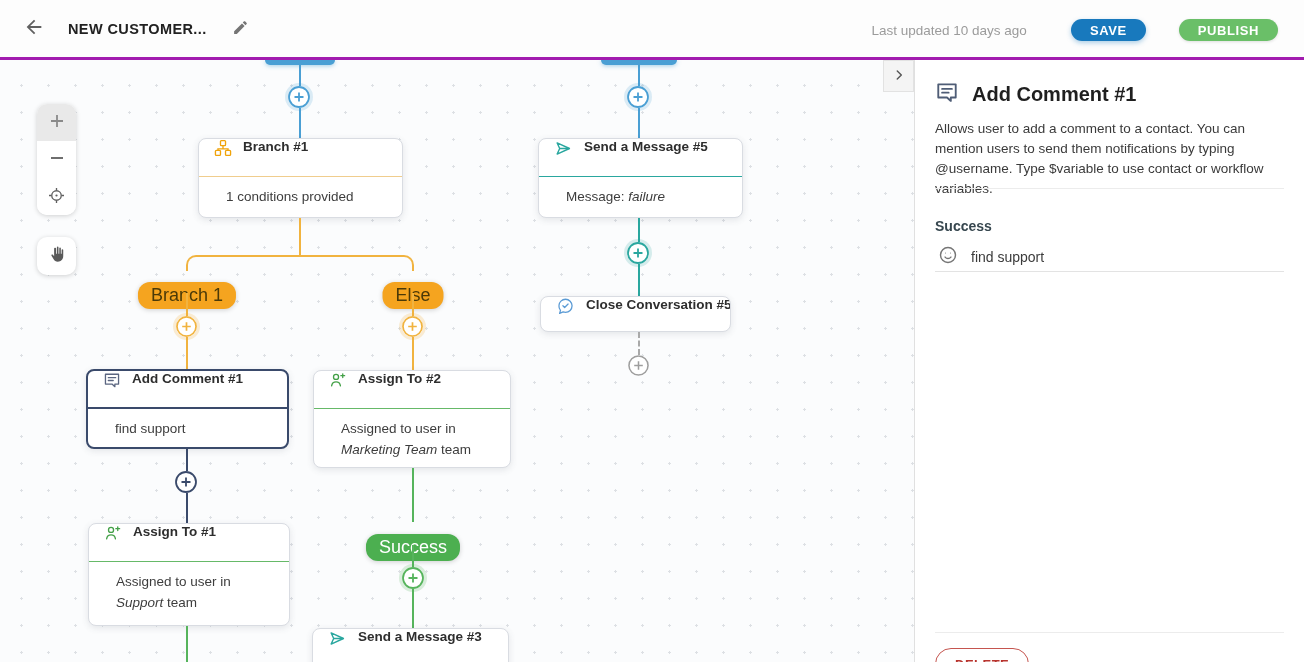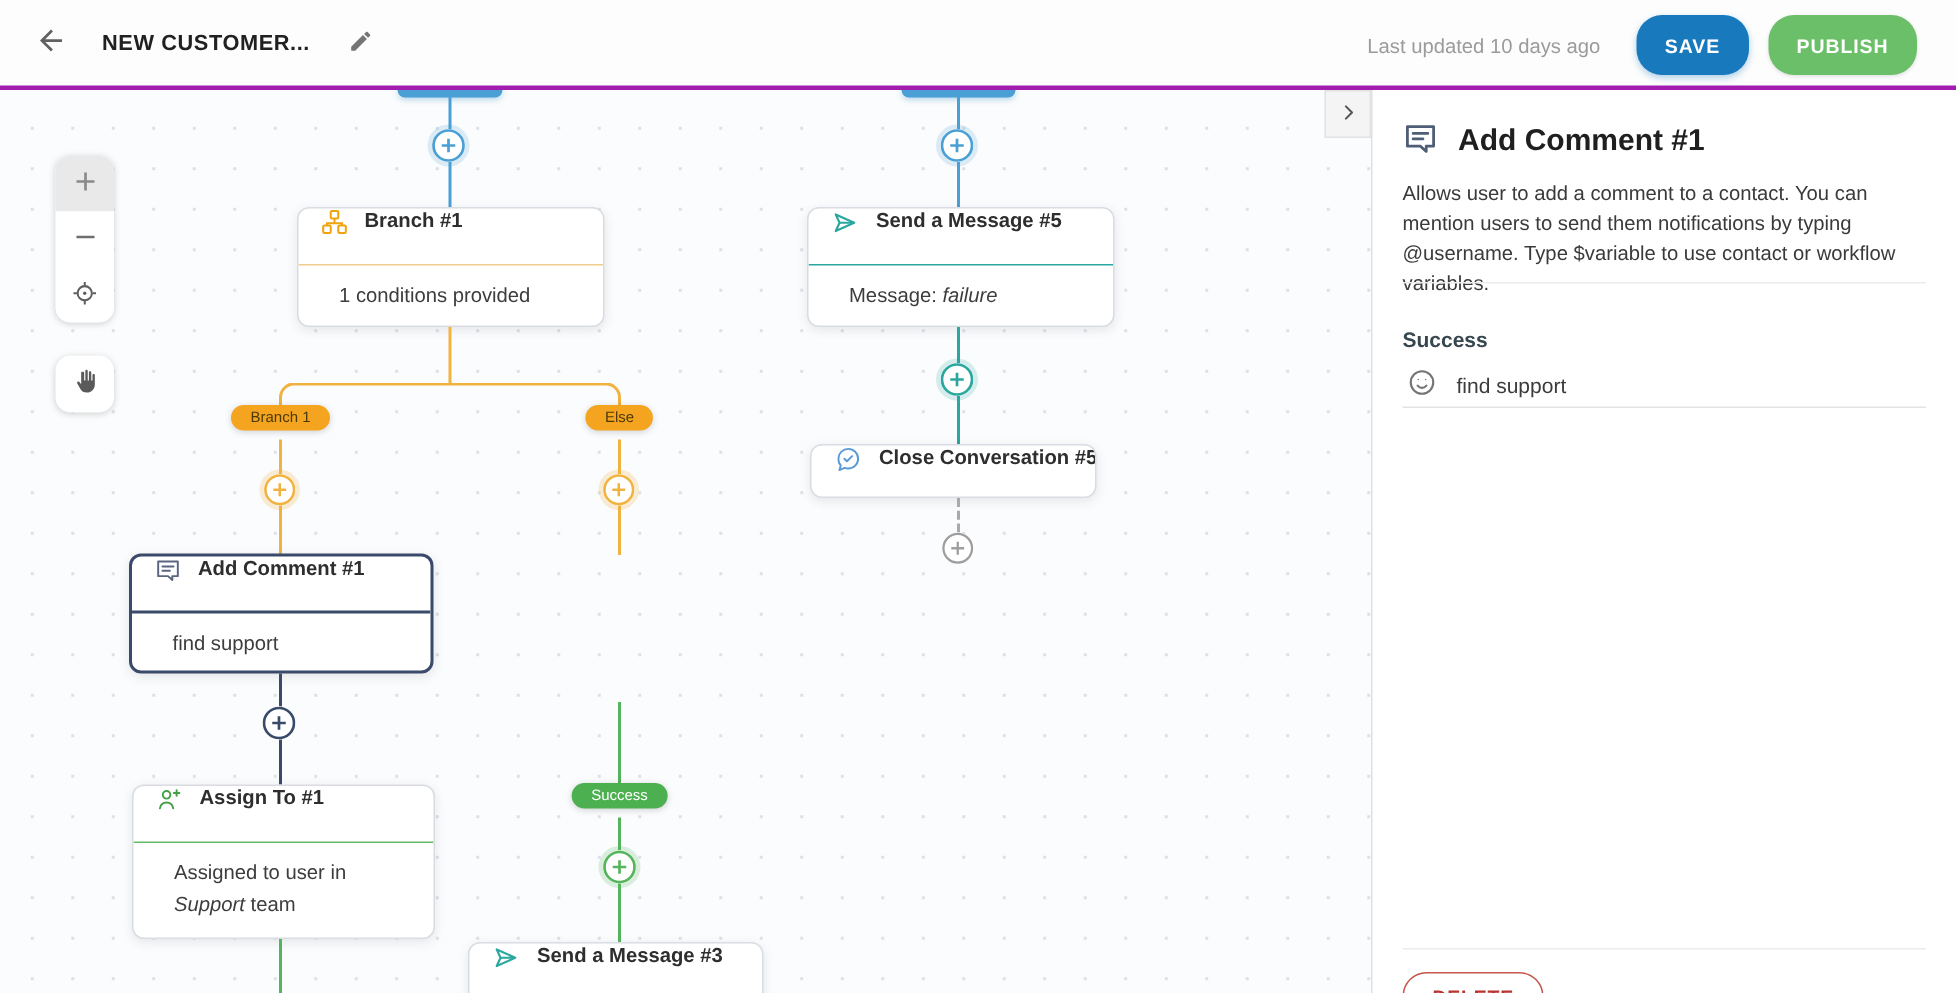--- a/index.html
+++ b/index.html
@@ -11,7 +11,7 @@
   .back-btn { margin-left:20px; width:28px; height:28px; }
   .wf-title { margin-left:20px; font-size:14.5px; font-weight:700; letter-spacing:.4px; color:#212121; }
   .edit-btn { margin-left:22px; width:24px; height:24px; }
-  .topbar-right { position:absolute; right:26px; top:0; height:60px; display:flex; align-items:center; }
+  .topbar-right { position:absolute; right:26px; top:0; height:60px; display:flex; align-items:center;gap:20px; }
   .last-updated { font-size:13.5px; color:#9b9b9b; margin-right:24px; }
   .pill-btn { border:none; cursor:pointer; border-radius:17px; height:40px; padding:0 19px; font-size:13px; font-weight:700; letter-spacing:.6px; color:#fff; font-family:"Liberation Sans",sans-serif; }
   .save-btn { background:#1879bd; box-shadow:0 2px 5px rgba(24,121,189,.35); }

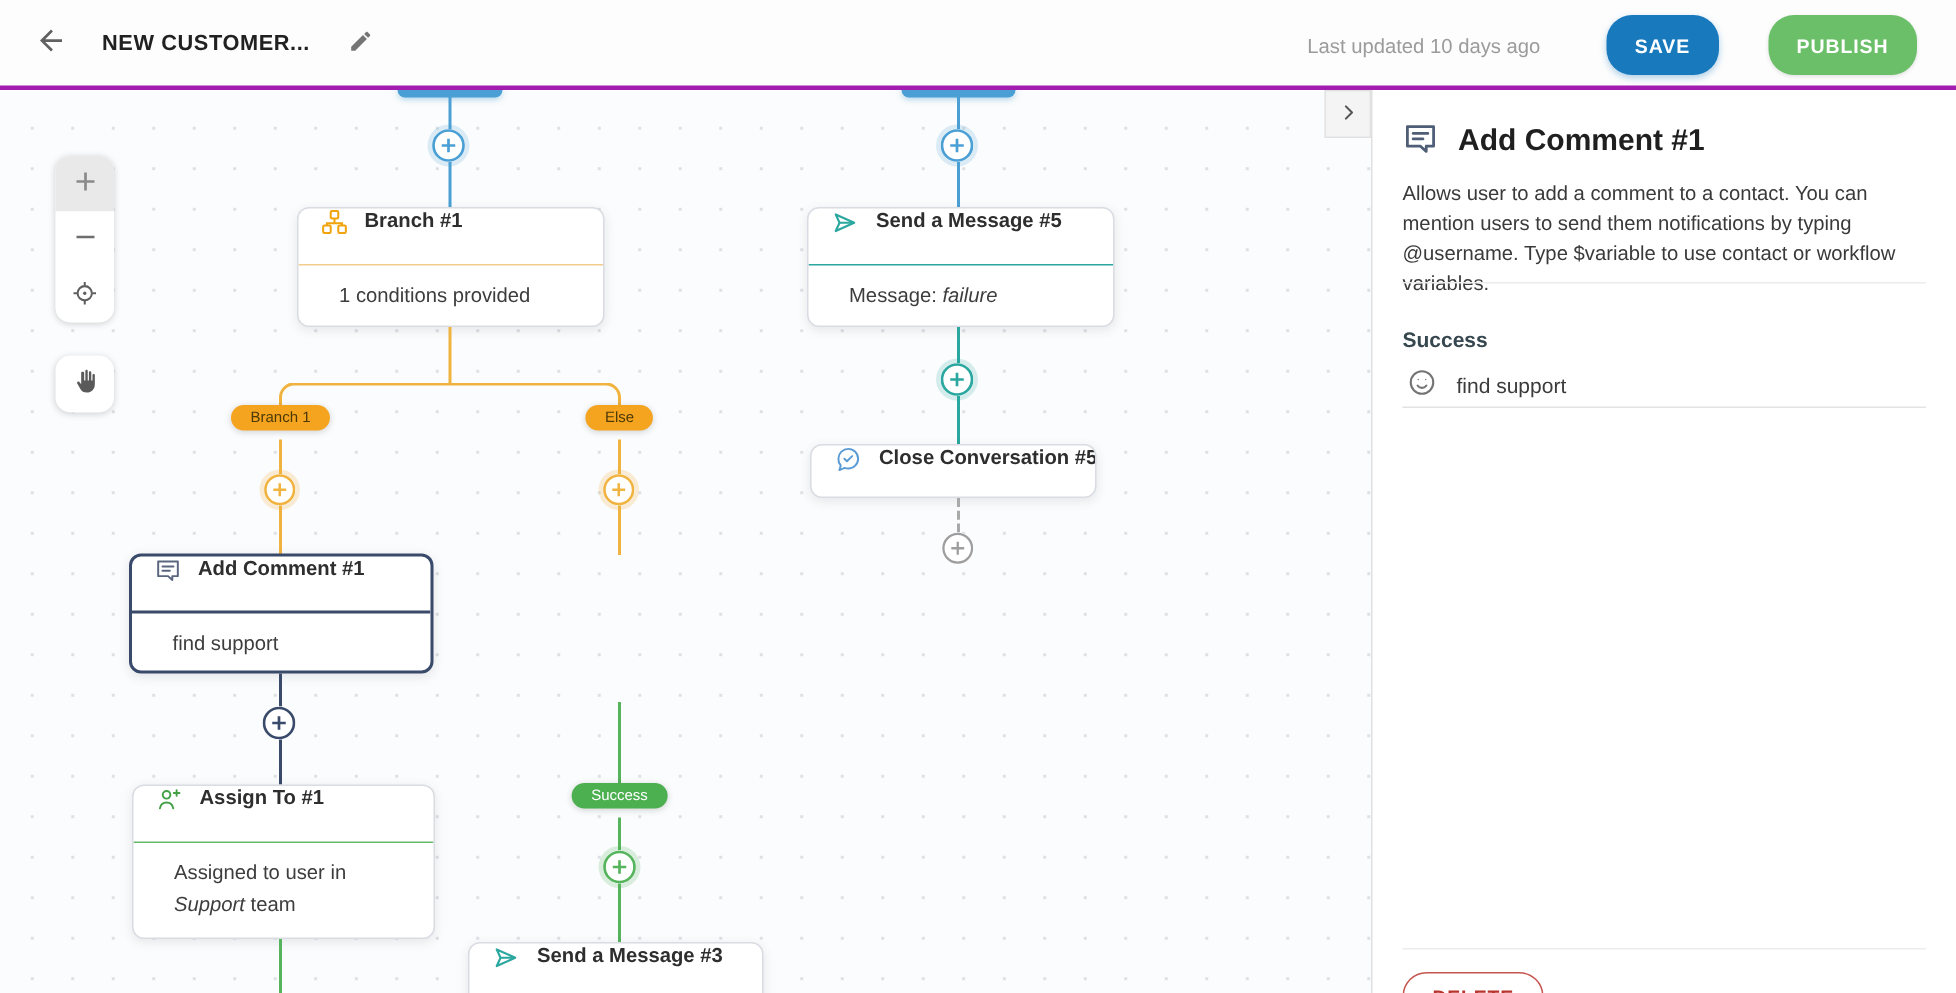--- a/index.html
+++ b/index.html
@@ -13,7 +13,7 @@
   .edit-btn { margin-left:22px; width:24px; height:24px; }
   .topbar-right { position:absolute; right:26px; top:0; height:60px; display:flex; align-items:center;gap:20px; }
   .last-updated { font-size:13.5px; color:#9b9b9b; margin-right:24px; }
-  .pill-btn { border:none; cursor:pointer; border-radius:17px; height:40px; padding:0 19px; font-size:13px; font-weight:700; letter-spacing:.6px; color:#fff; font-family:"Liberation Sans",sans-serif; }
+  .pill-btn { border:none; cursor:pointer; border-radius:17px; height:22px; padding:0 19px; font-size:13px; font-weight:700; letter-spacing:.6px; color:#fff; font-family:"Liberation Sans",sans-serif; }
   .save-btn { background:#1879bd; box-shadow:0 2px 5px rgba(24,121,189,.35); }
   .publish-btn { background:#6abf68; margin-left:13px; box-shadow:0 1px 3px rgba(0,0,0,.12); }
 

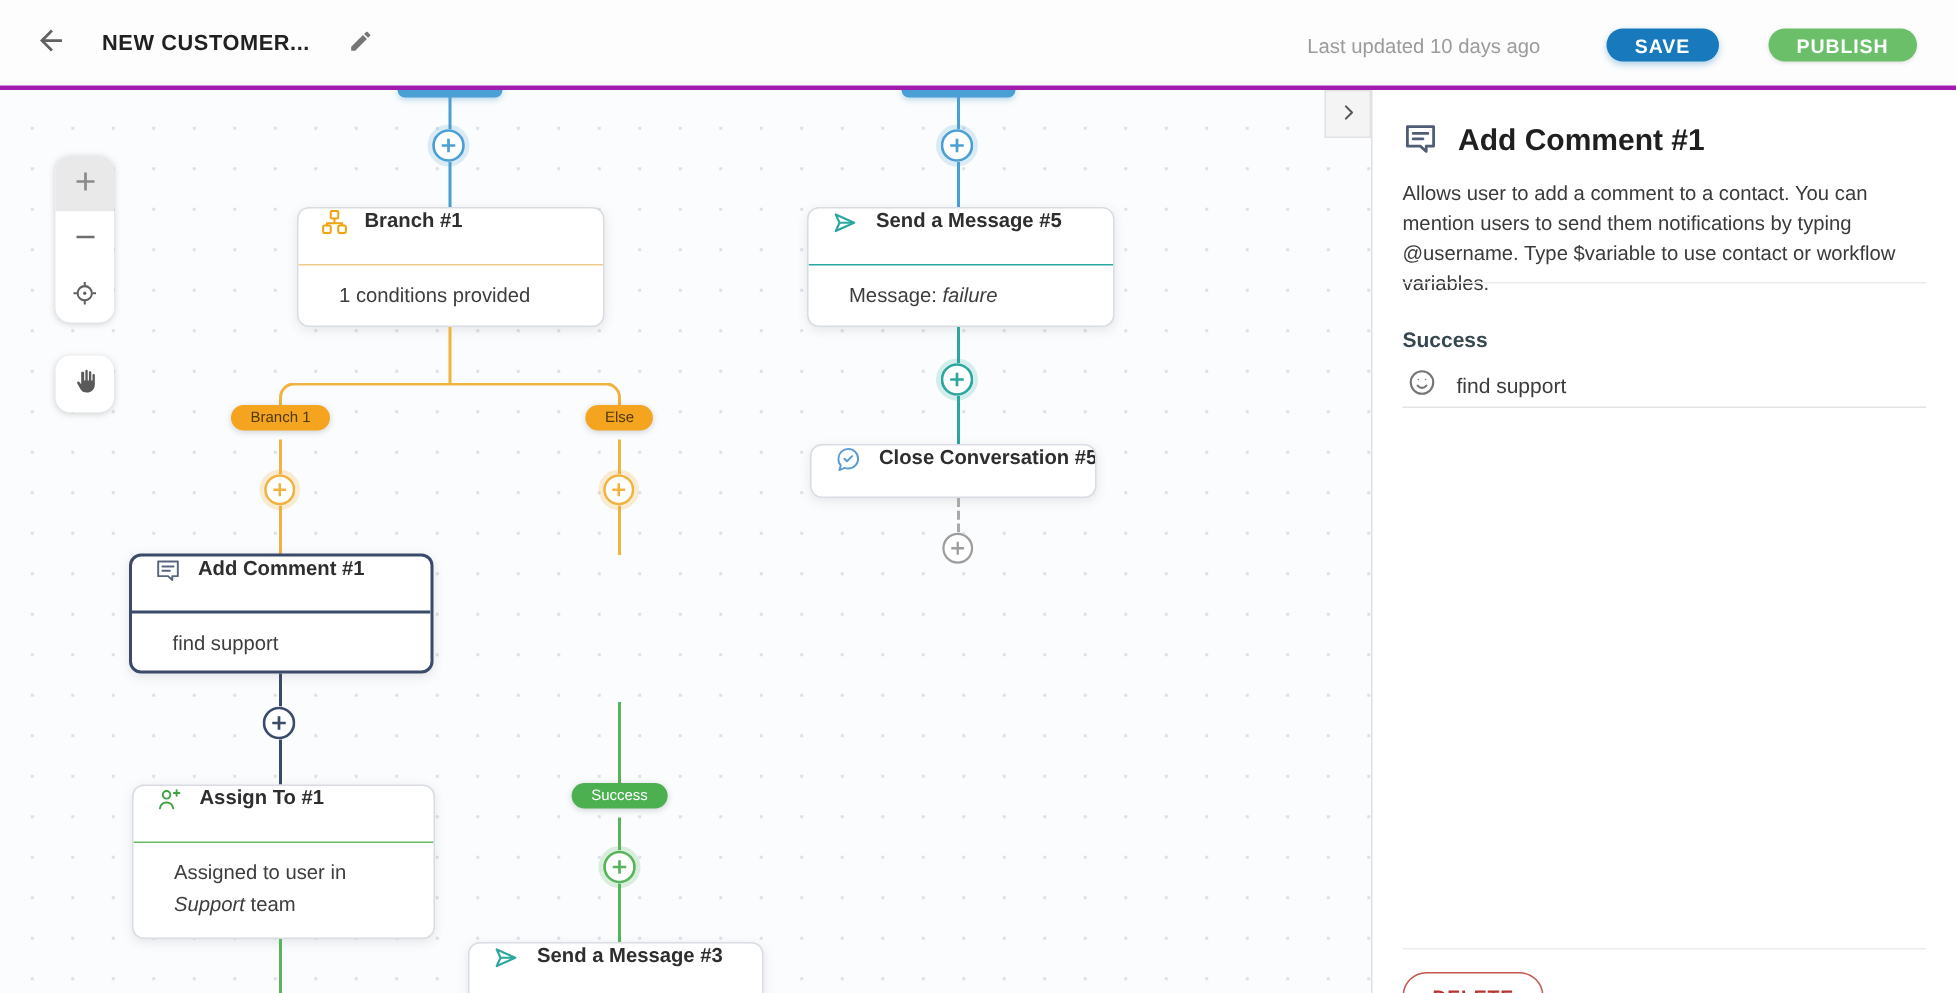--- a/index.html
+++ b/index.html
@@ -40,7 +40,7 @@
   .glow-amber { box-shadow:0 0 0 3px rgba(241,179,63,.22); }
   .glow-green { box-shadow:0 0 0 3px rgba(86,180,92,.2); }
 
-  .badge { position:absolute; transform:translateX(-50%); border-radius:12px; font-size:10px; padding:3px 13px; white-space:nowrap; box-shadow:0 1px 5px rgba(0,0,0,.18); }
+  .badge { position:absolute; transform:translateX(-50%); border-radius:12px; font-size:18px; padding:3px 13px; white-space:nowrap; box-shadow:0 1px 5px rgba(0,0,0,.18);margin-top:12px; }
   .badge-amber { background:#f5a41f; color:#4b3a08; }
   .badge-green { background:#4caf50; color:#fff; }
   .stub { position:absolute; height:5px; background:#4a9fd4; border-radius:0 0 8px 8px; box-shadow:0 1px 4px rgba(74,159,212,.5); }

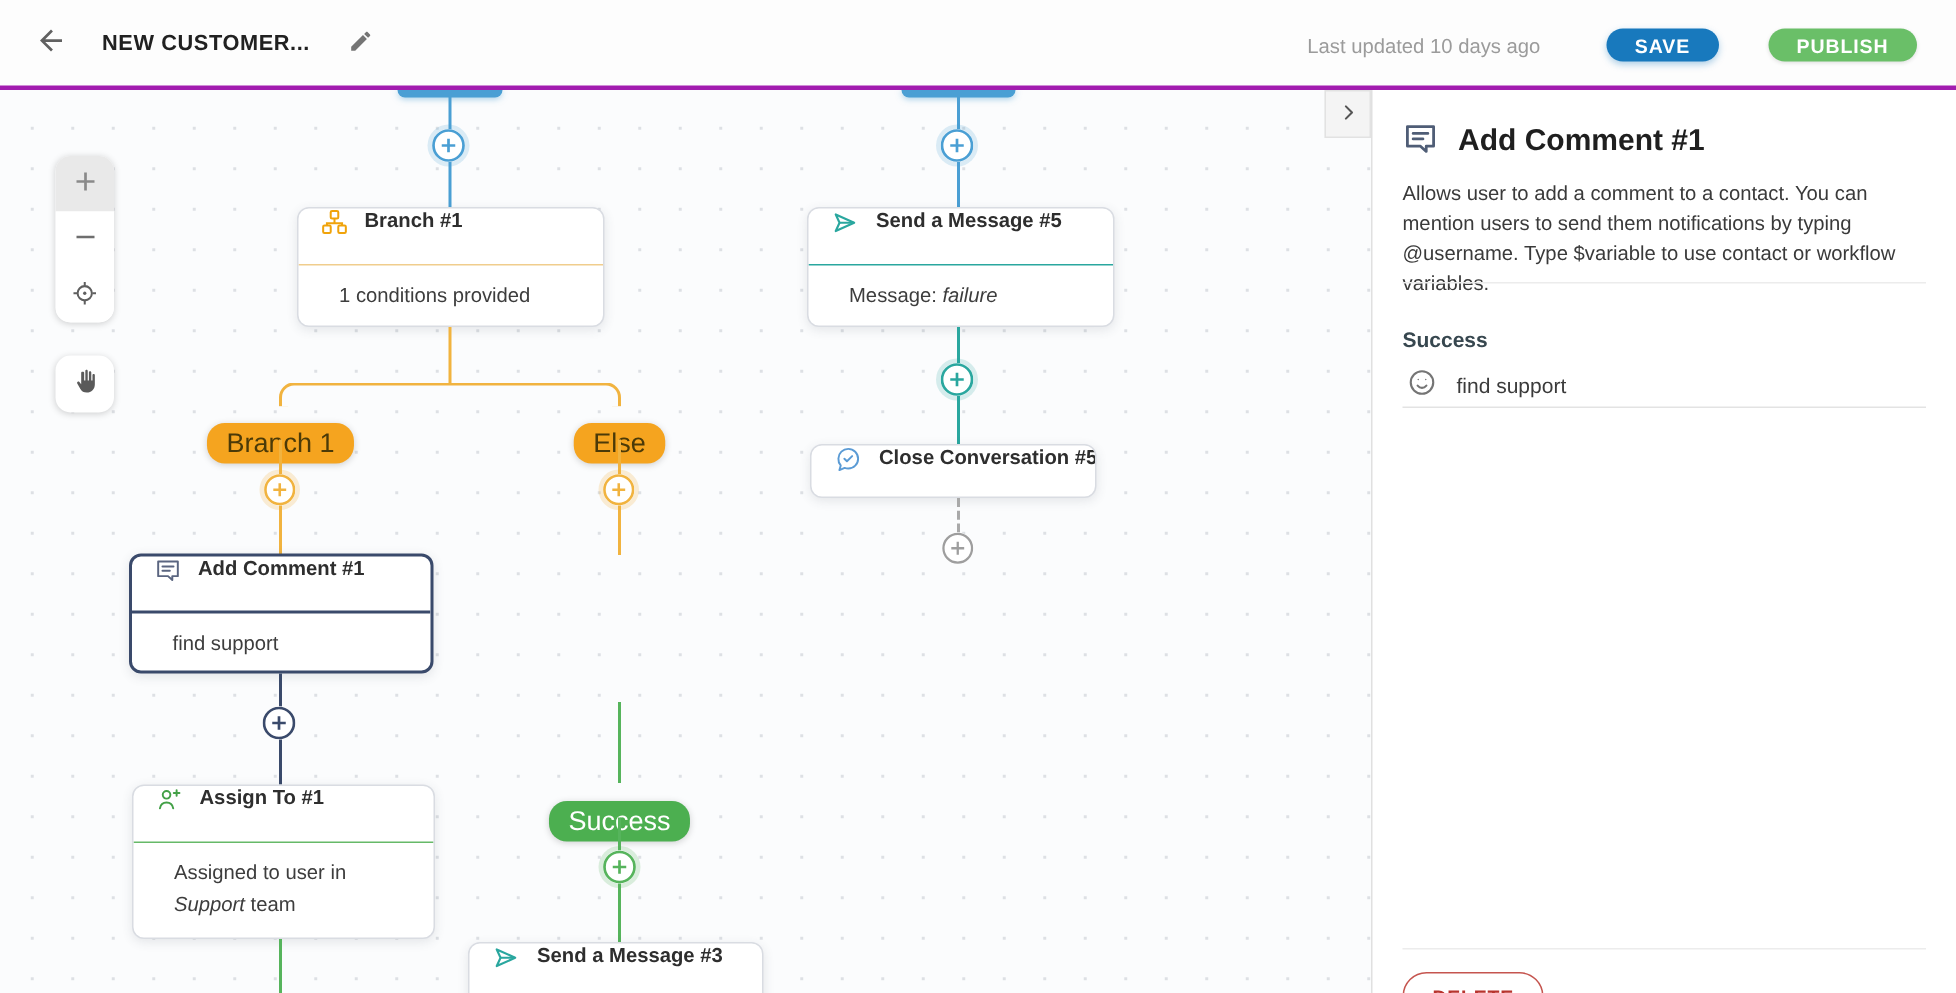--- a/index.html
+++ b/index.html
@@ -225,6 +225,19 @@
   </div>
   <div class="vline c-navy" style="left:186px; top:433px; height:30px;"></div>
 
+  <div class="node t-assign" style="left:313px; top:310px; width:198px; height:98px;">
+    <div class="node-header">
+      <span>
+        <svg width="18" height="18" viewBox="0 0 22 22" fill="none" stroke="#43a047" stroke-width="1.6" stroke-linecap="round">
+            <circle cx="8.6" cy="7.2" r="3.1"></circle>
+            <path d="M3.2 18.2c.5-3 2.7-4.8 5.4-4.8s4.9 1.8 5.4 4.8"></path>
+            <path d="M16.8 3.4v4.6M14.5 5.7h4.6"></path>
+          </svg>
+      </span>
+      <span>Assign To #2</span>
+    </div>
+    <div class="node-body"><span>Assigned to user in </span><i>Marketing Team</i><span> team</span></div>
+  </div>
 
   <div class="vline c-green" style="left:412px; top:408px; height:54px;"></div>
   <div class="badge badge-green" style="left:413px; top:462px;">Success</div>

